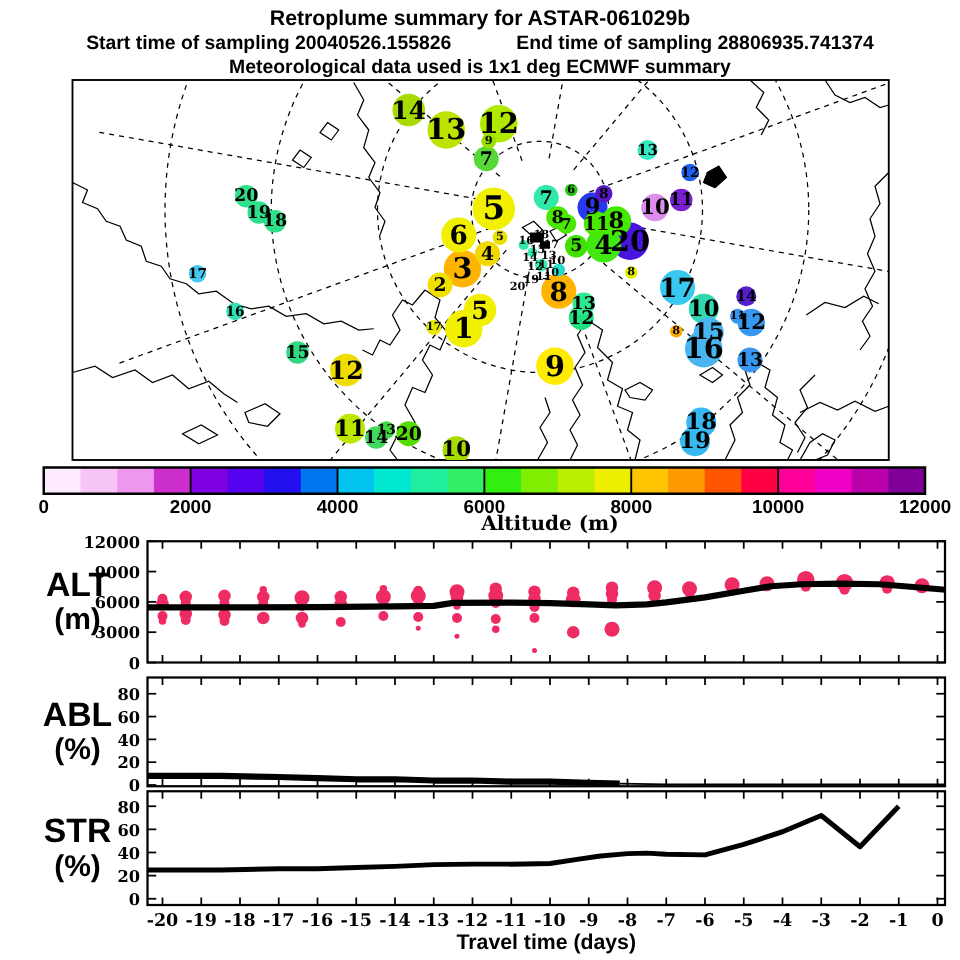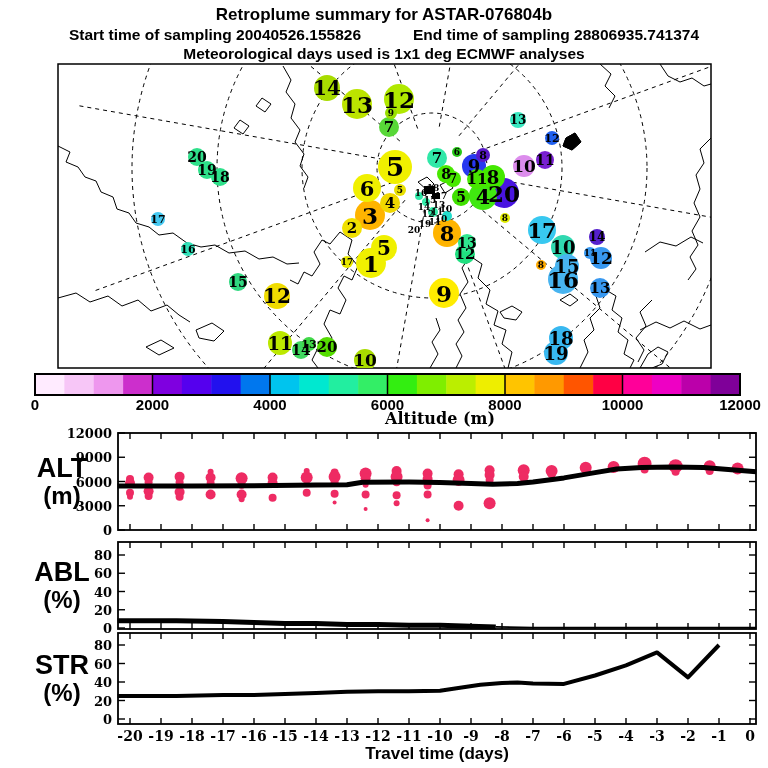--- a/index.html
+++ b/index.html
@@ -536,7 +536,7 @@
       </g>
     </svg>
   <div class="titles">
-    <div class="t1">Retroplume summary for ASTAR-076804b</div>
+    <div class="t1">Retroplume summary for ASTAR-061029b</div>
     <div class="t2">
       <span>Start time of sampling 20040526.155826</span>
       <span>End time of sampling 28806935.741374</span>

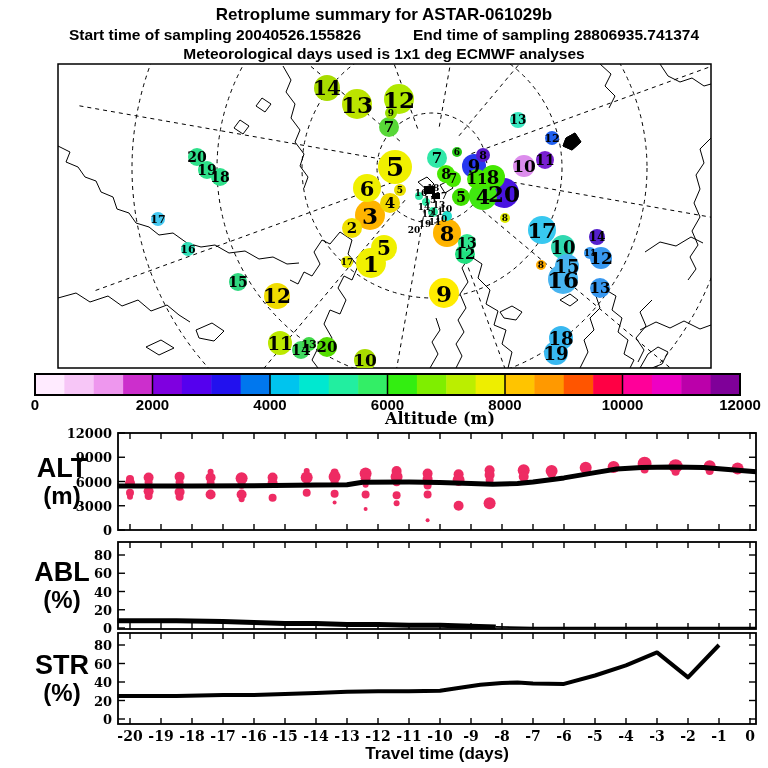--- a/index.html
+++ b/index.html
@@ -541,7 +541,7 @@
       <span>Start time of sampling 20040526.155826</span>
       <span>End time of sampling 28806935.741374</span>
     </div>
-    <div class="t3">Meteorological days used is 1x1 deg ECMWF analyses</div>
+    <div class="t3">Meteorological data used is 1x1 deg ECMWF summary</div>
   </div>
 </div>
 

